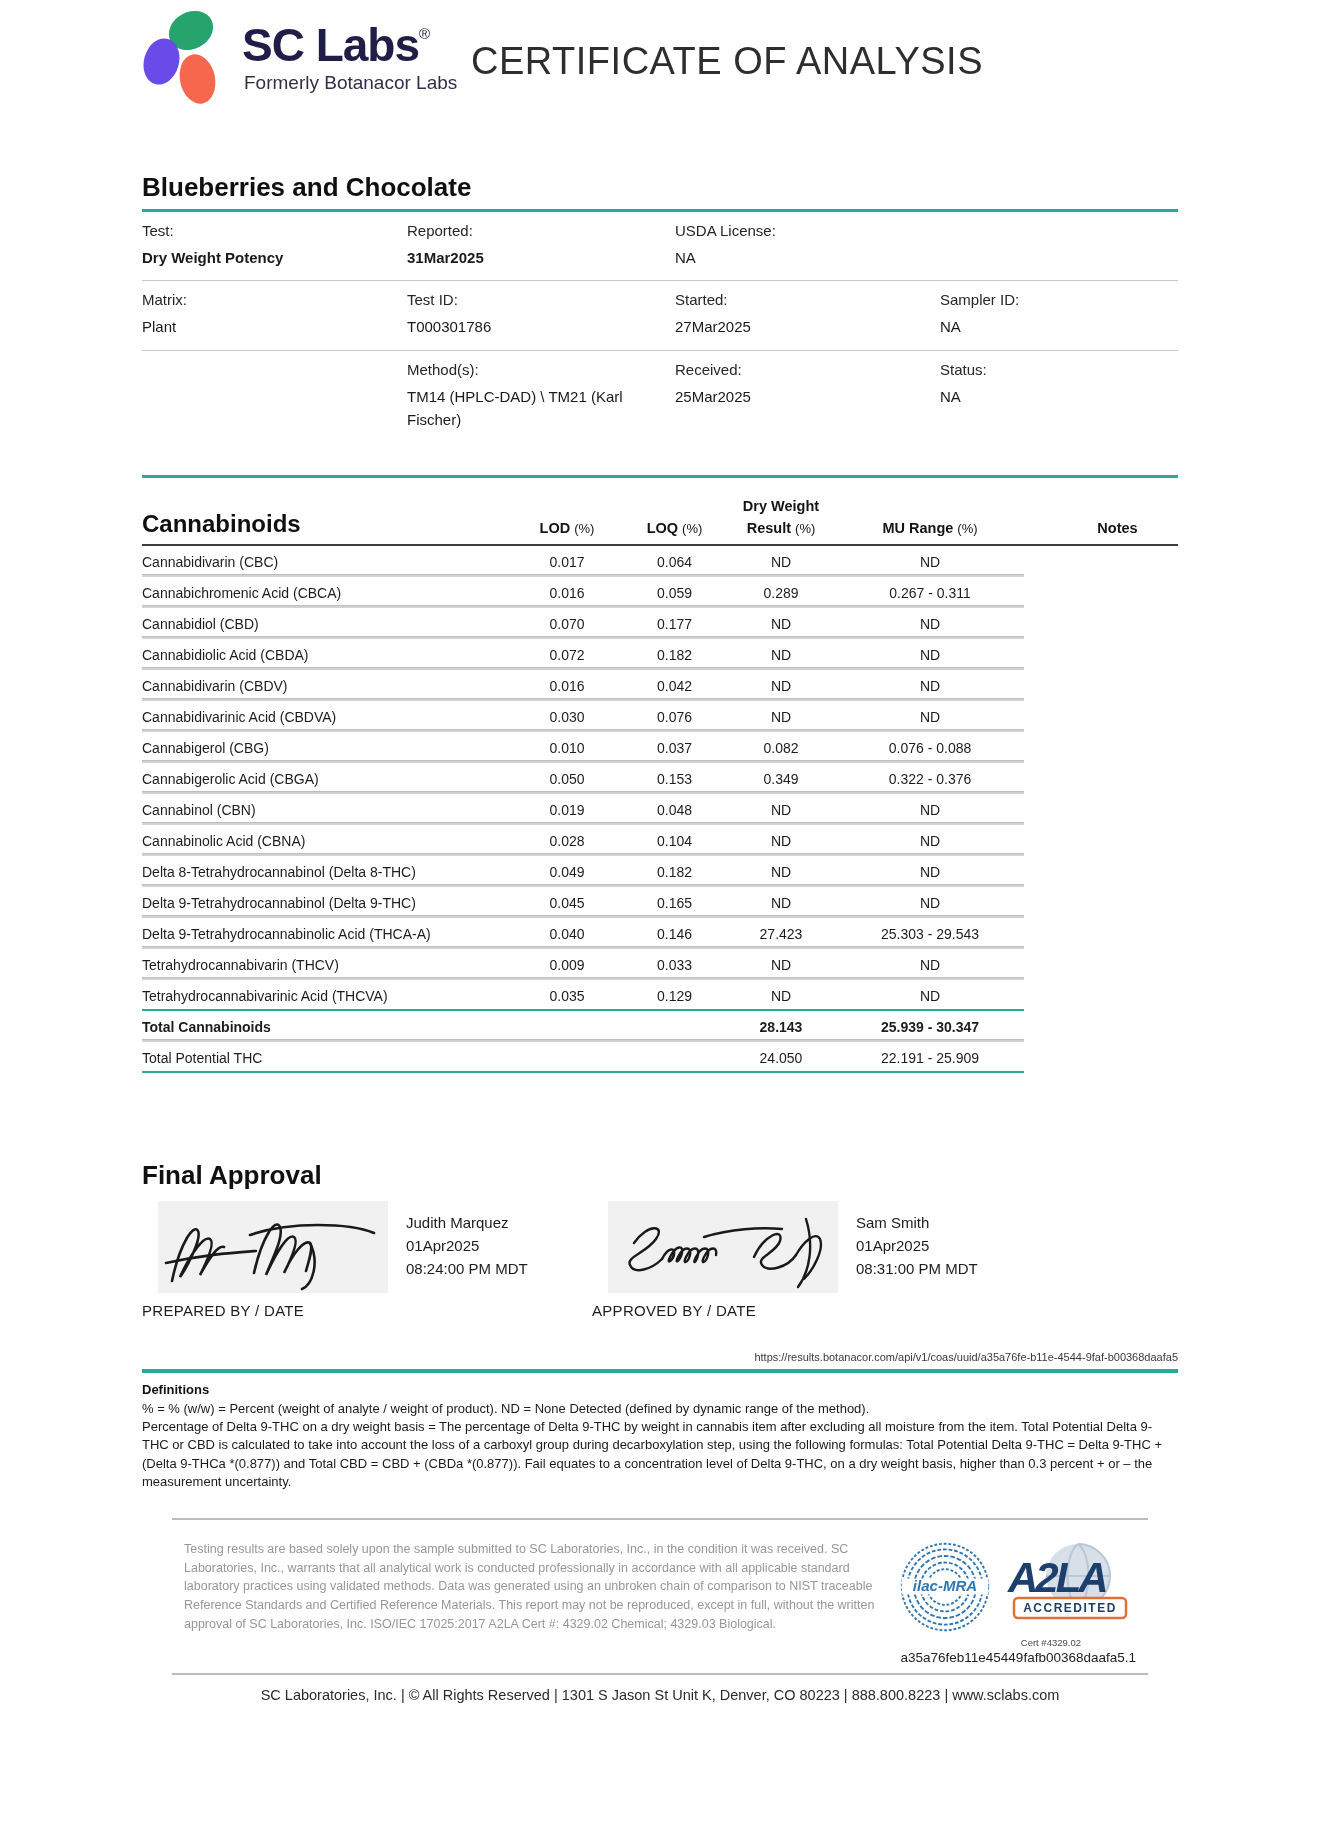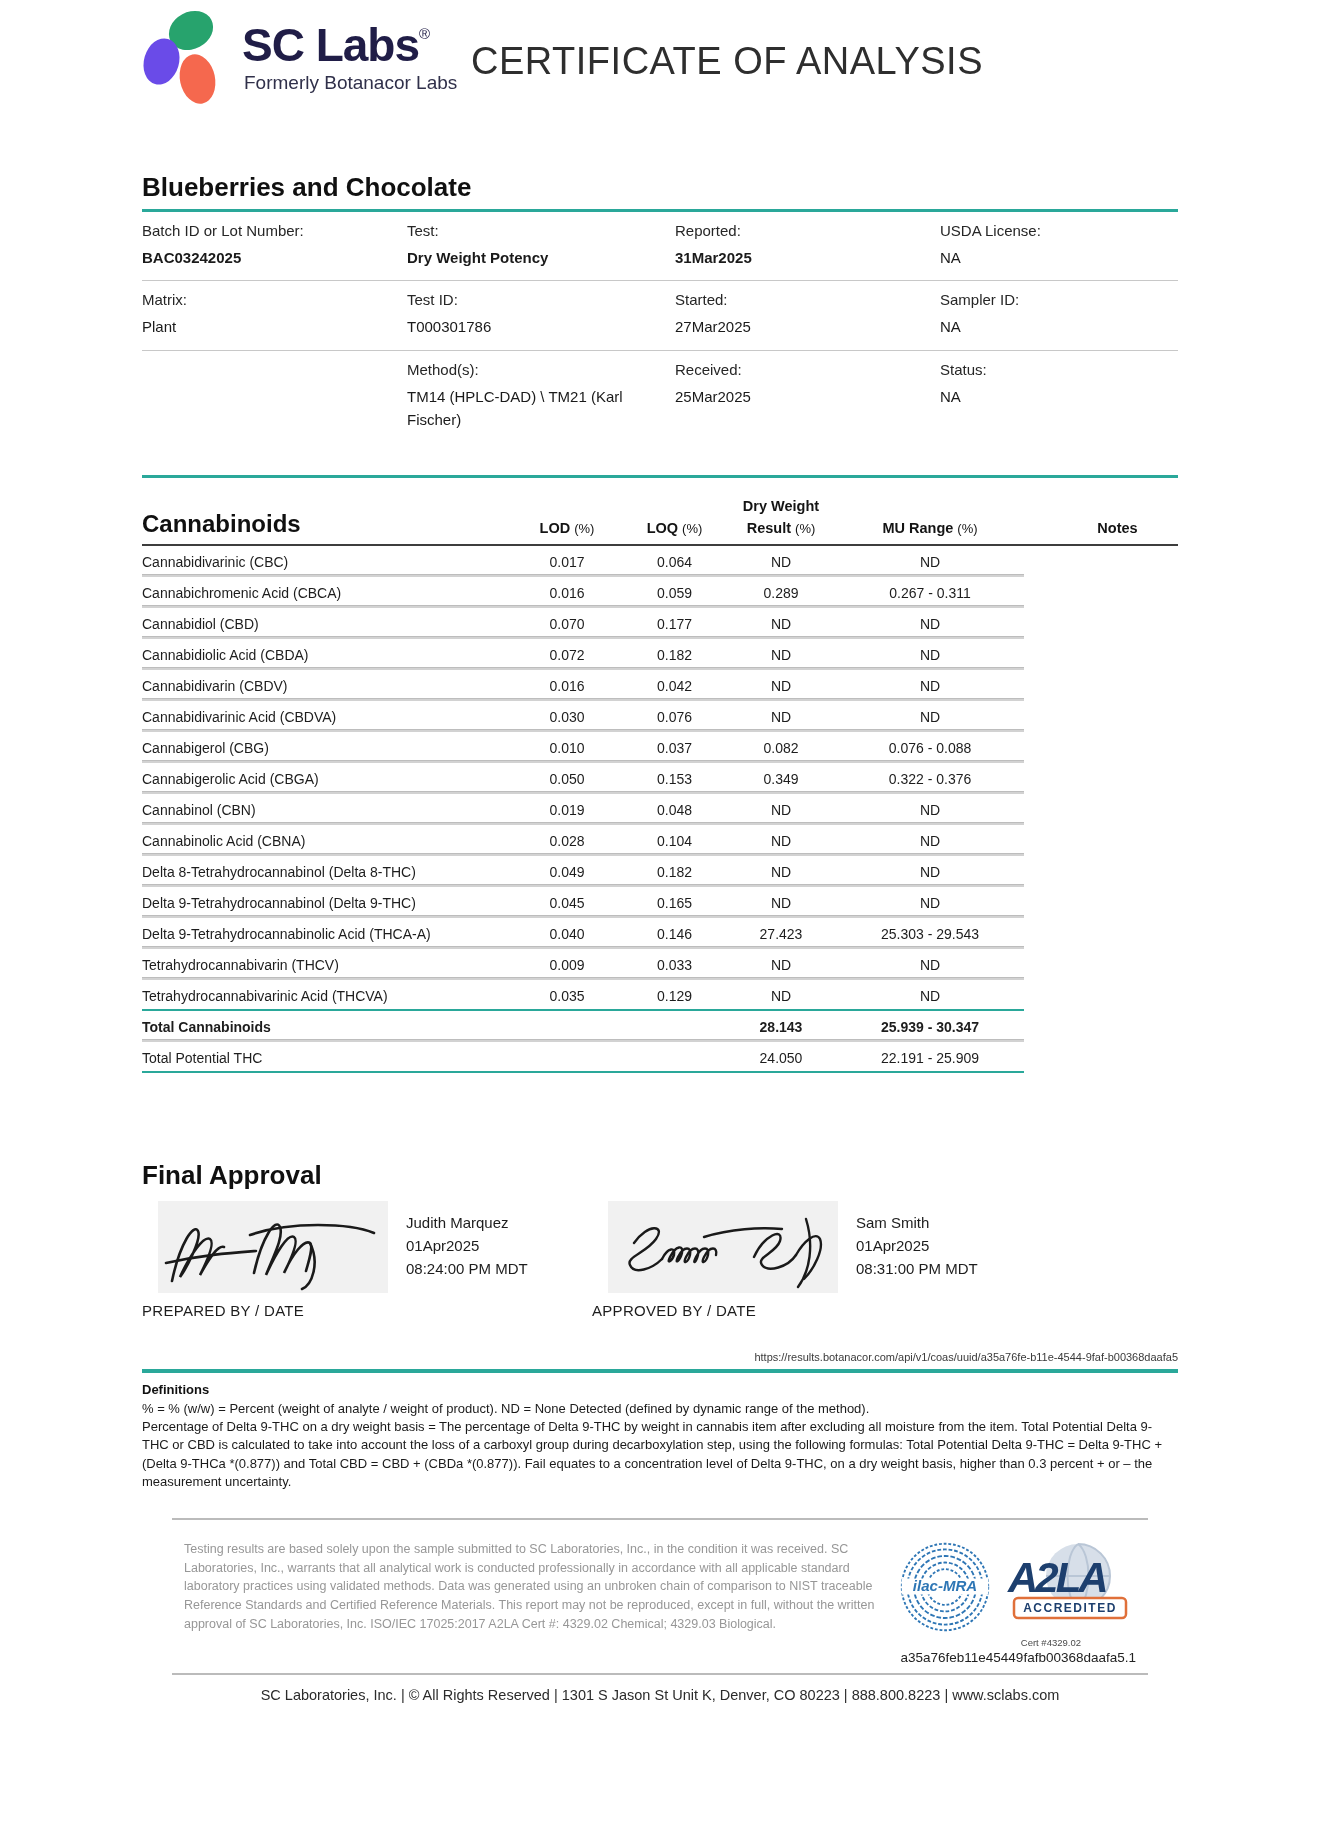--- a/index.html
+++ b/index.html
@@ -102,10 +102,6 @@
   <div class="rule-teal-thin teal-bg" style="background: rgb(42, 168, 154);"></div>
   <div class="info-grid" id="info-grid">
       <div class="info-row">
-        <div class="info-cell">
-          <div class="info-label">Batch ID or Lot Number:</div>
-          <div class="info-value bold">BAC03242025</div>
-        </div>
         <div class="info-cell">
           <div class="info-label">Test:</div>
           <div class="info-value bold">Dry Weight Potency</div>

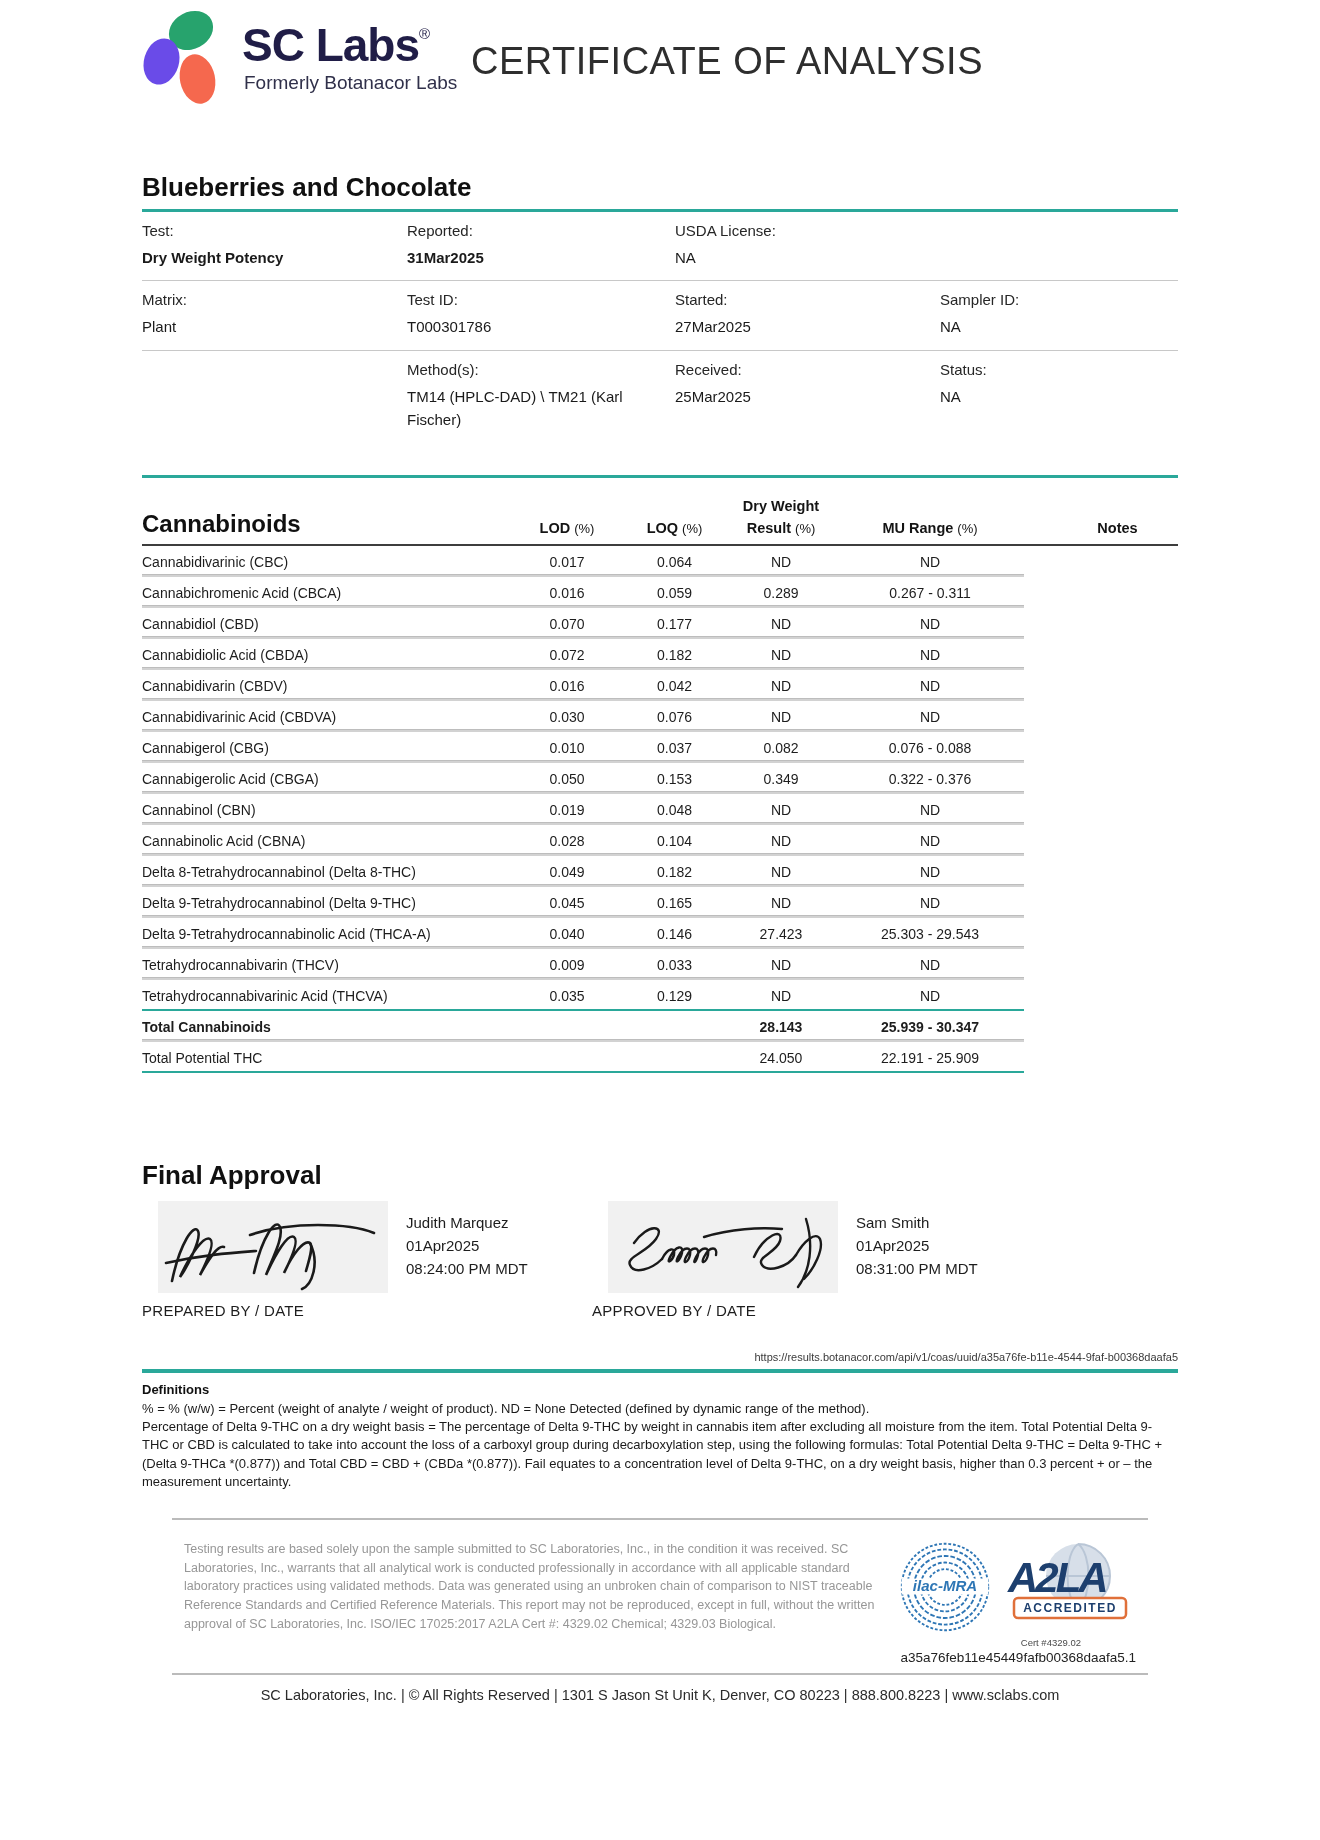--- a/index.html
+++ b/index.html
@@ -169,7 +169,7 @@
   <div class="thead-rule"></div>
   <div id="cannabinoid-rows">
       <div class="tgrid trow">
-        <div class="c-analyte">Cannabidivarinic (CBC)</div>
+        <div class="c-analyte">Cannabidivarin (CBC)</div>
         <div class="c-num">0.017</div>
         <div class="c-num">0.064</div>
         <div class="c-num">ND</div>

